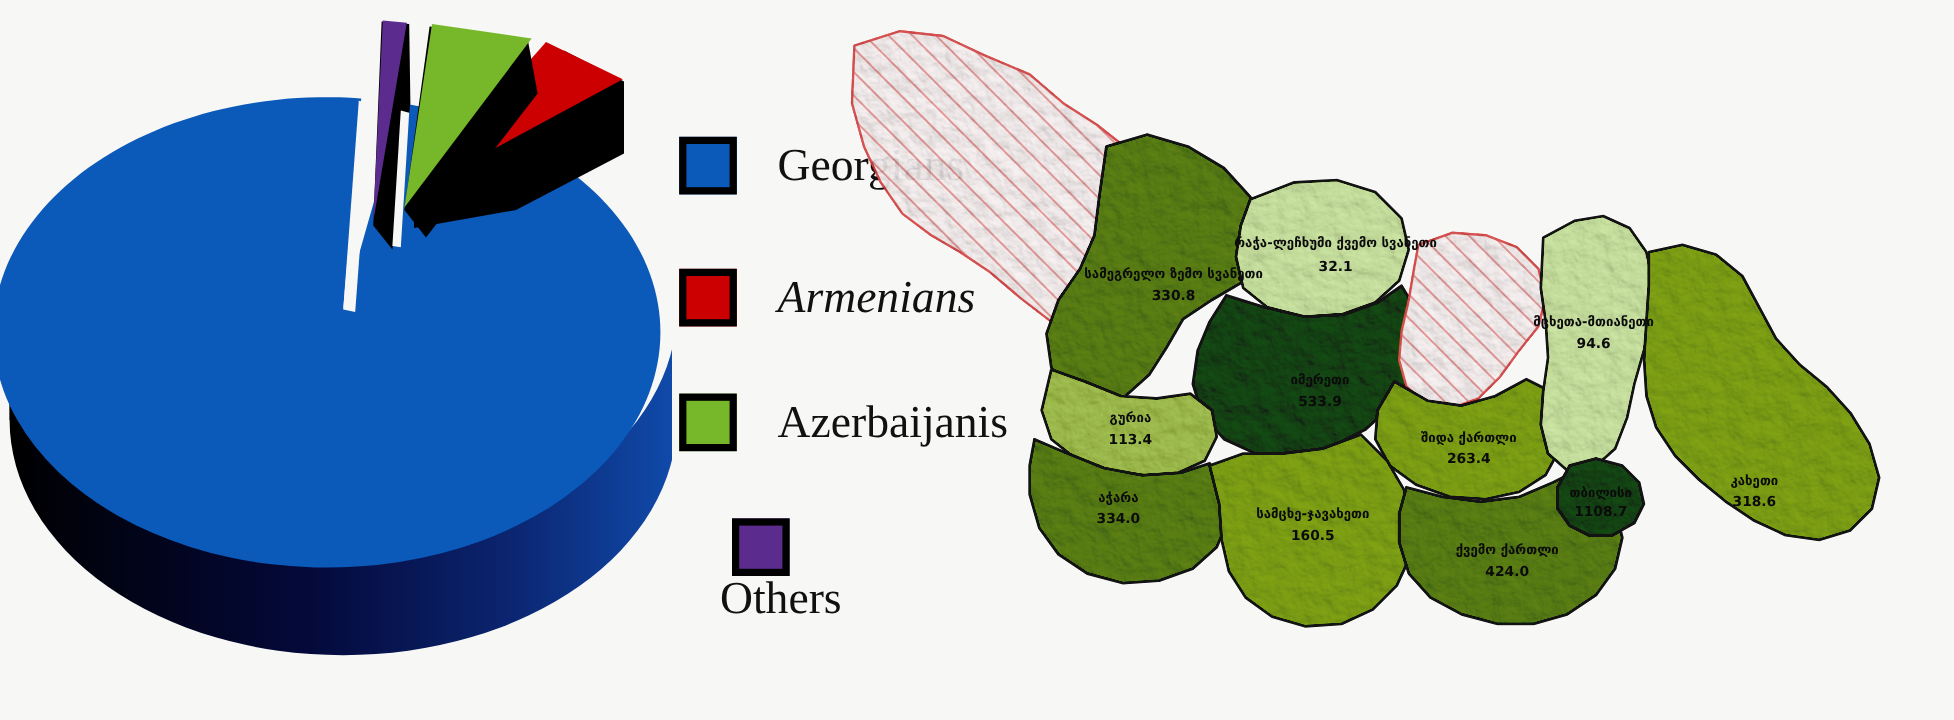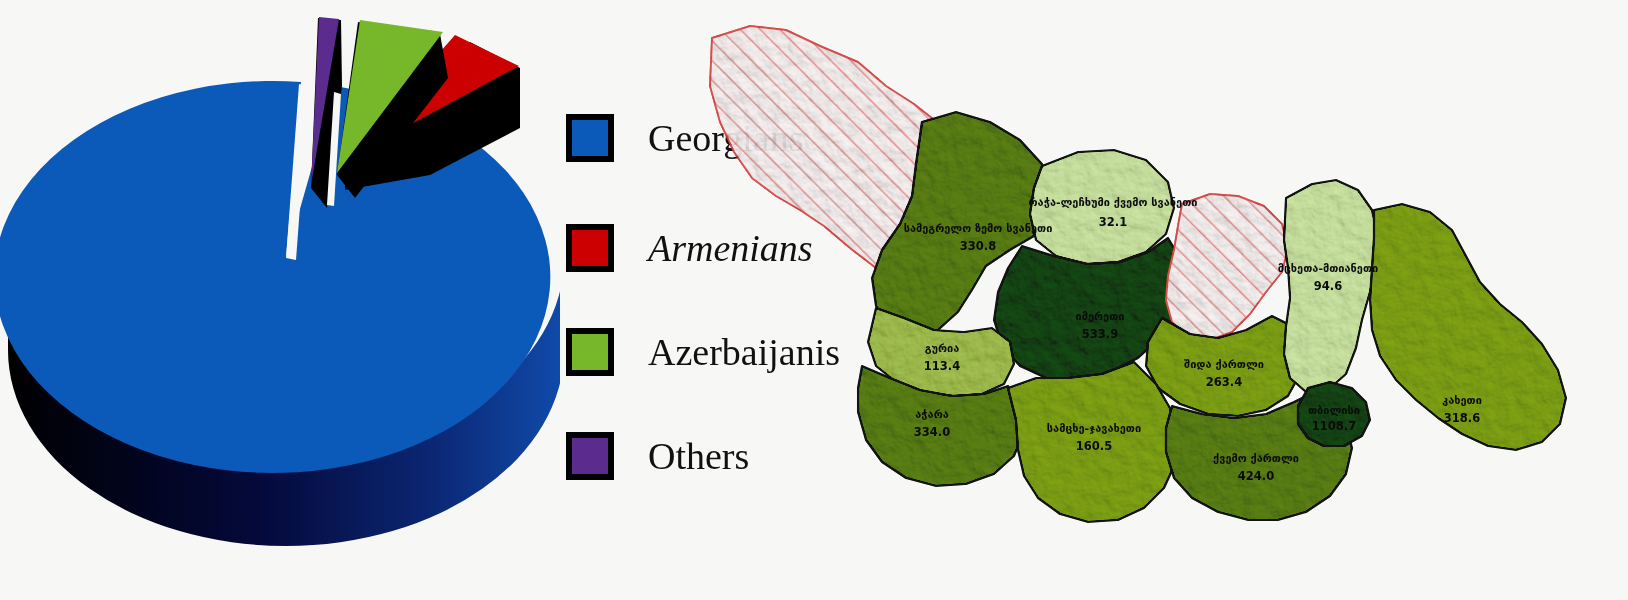--- a/index.html
+++ b/index.html
@@ -125,7 +125,7 @@
       <span class="legend-label">Azerbaijanis</span>
     </div>
 
-    <div class="legend-row" style="top:332px;">
+    <div class="legend-row" style="top:332px;flex-direction:column;">
       <span class="legend-swatch" style="background:#5B2C8D;"></span>
       <span class="legend-label">Others</span>
     </div>

